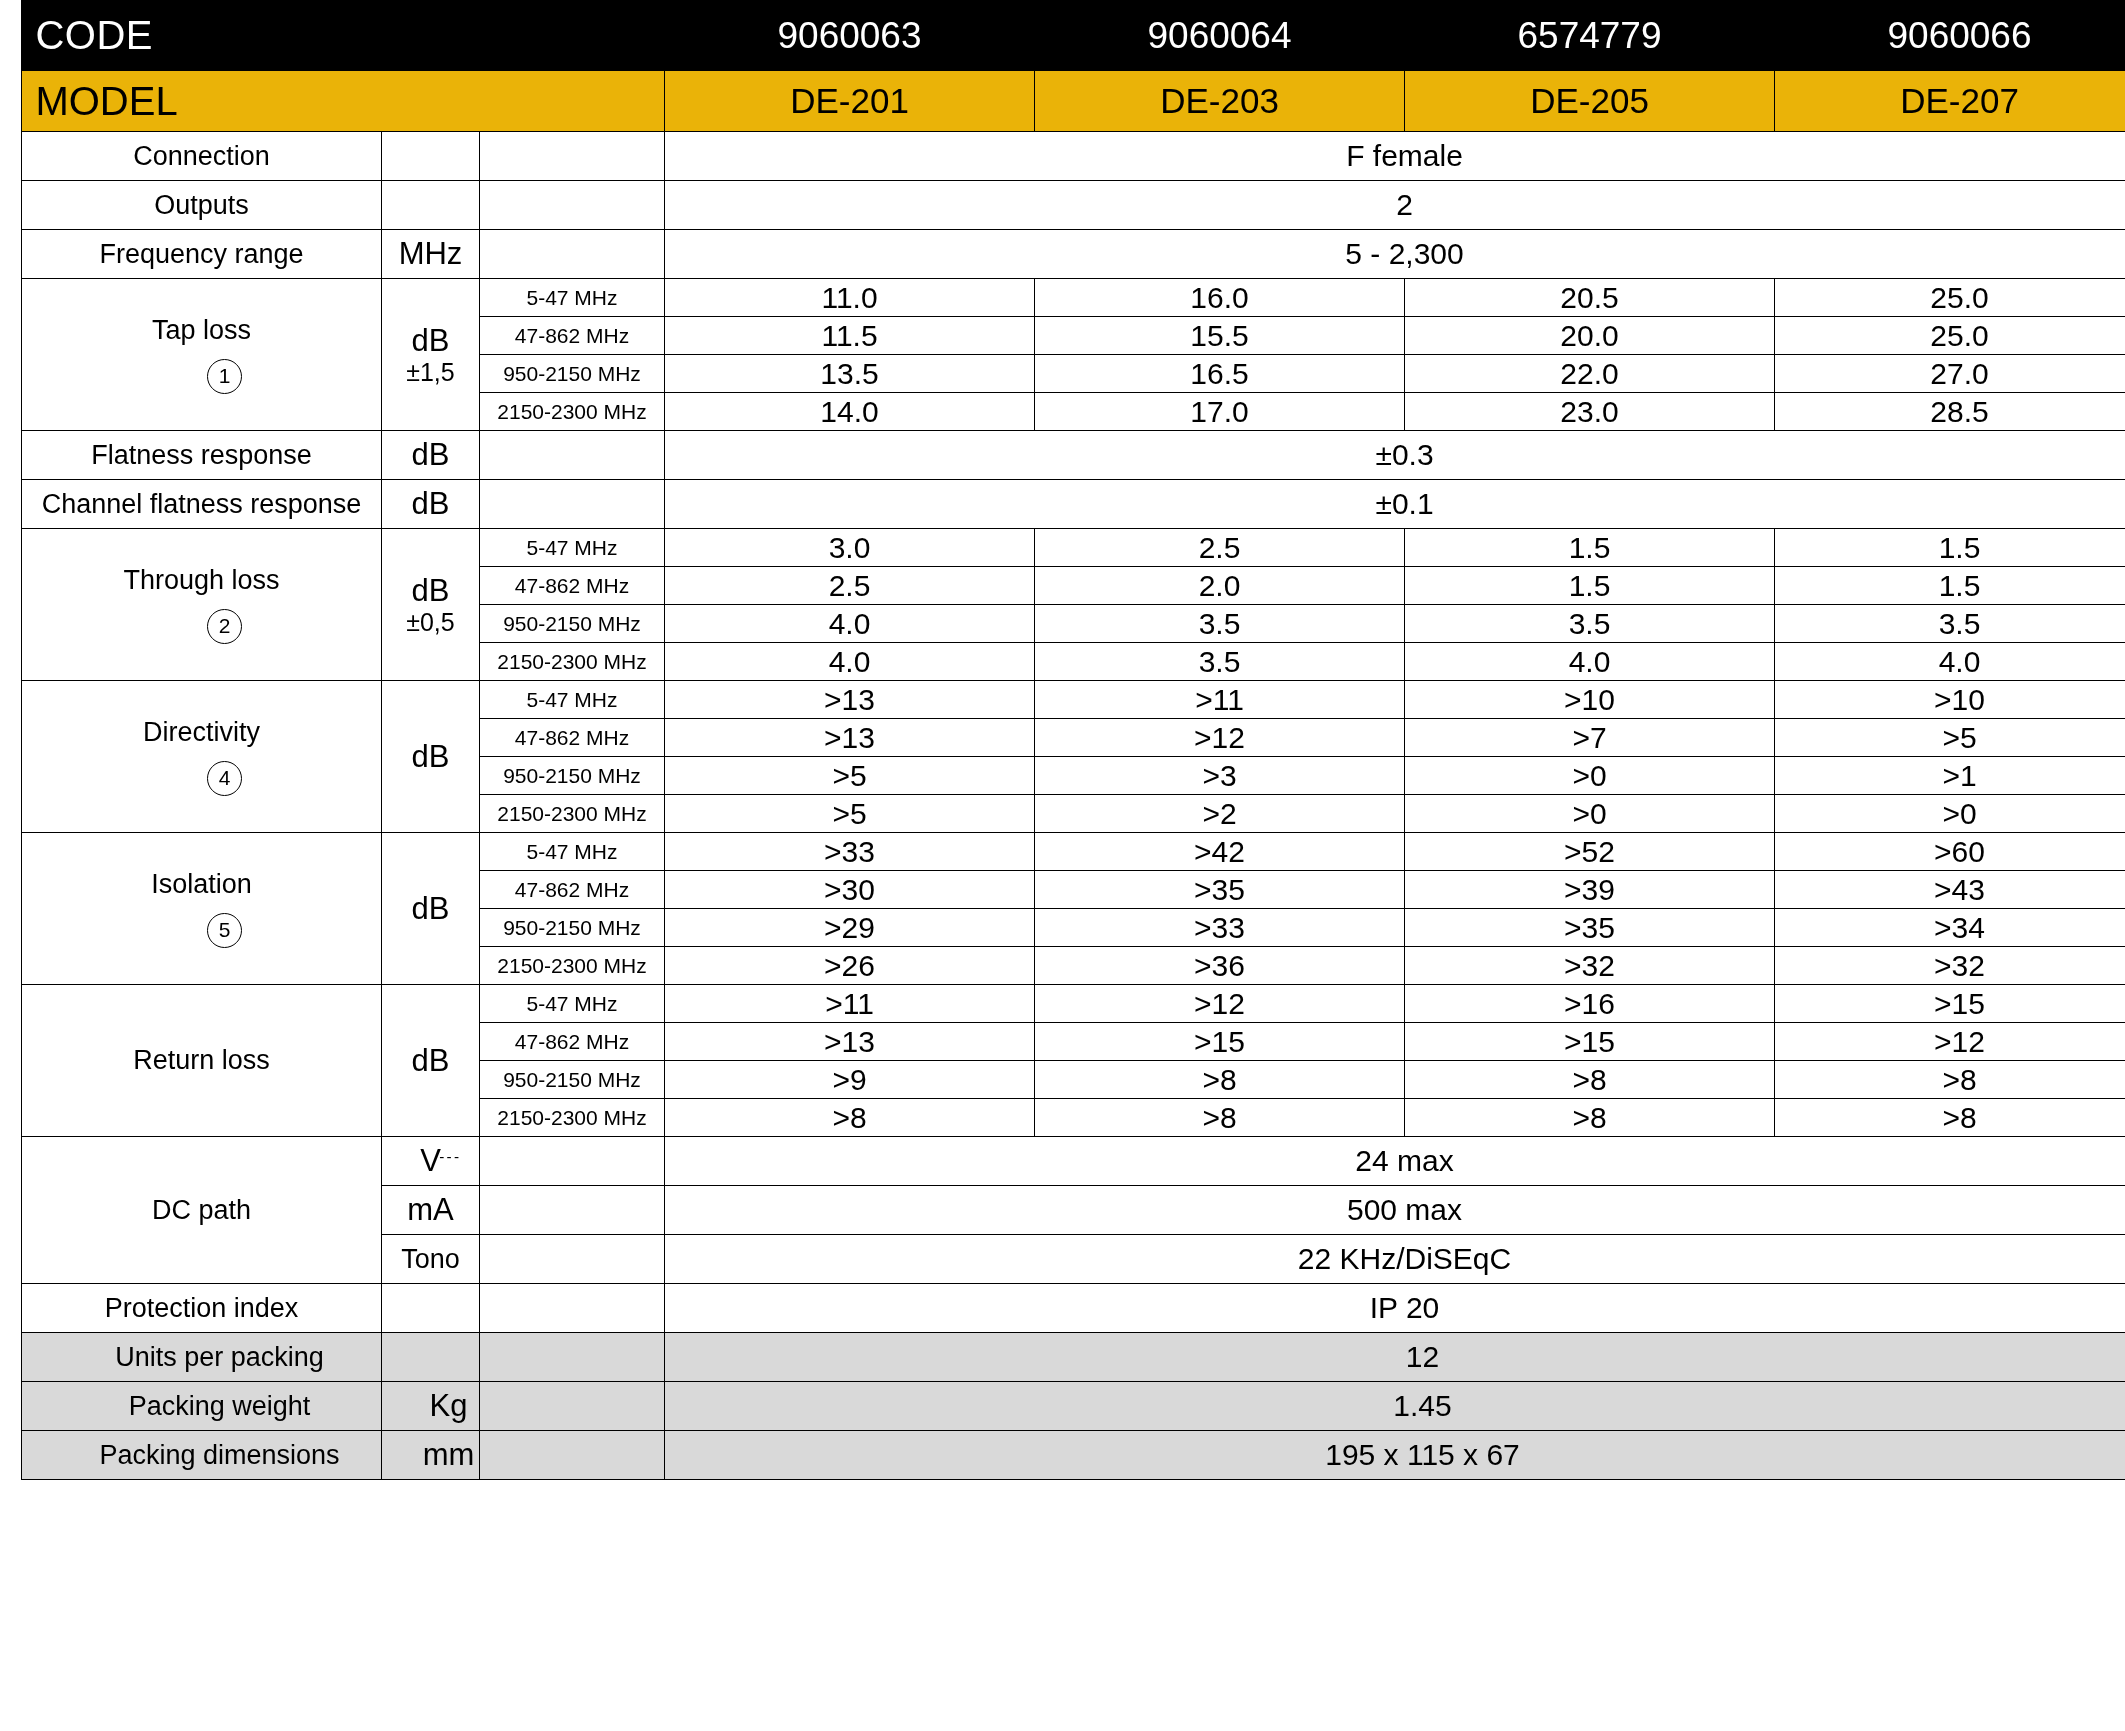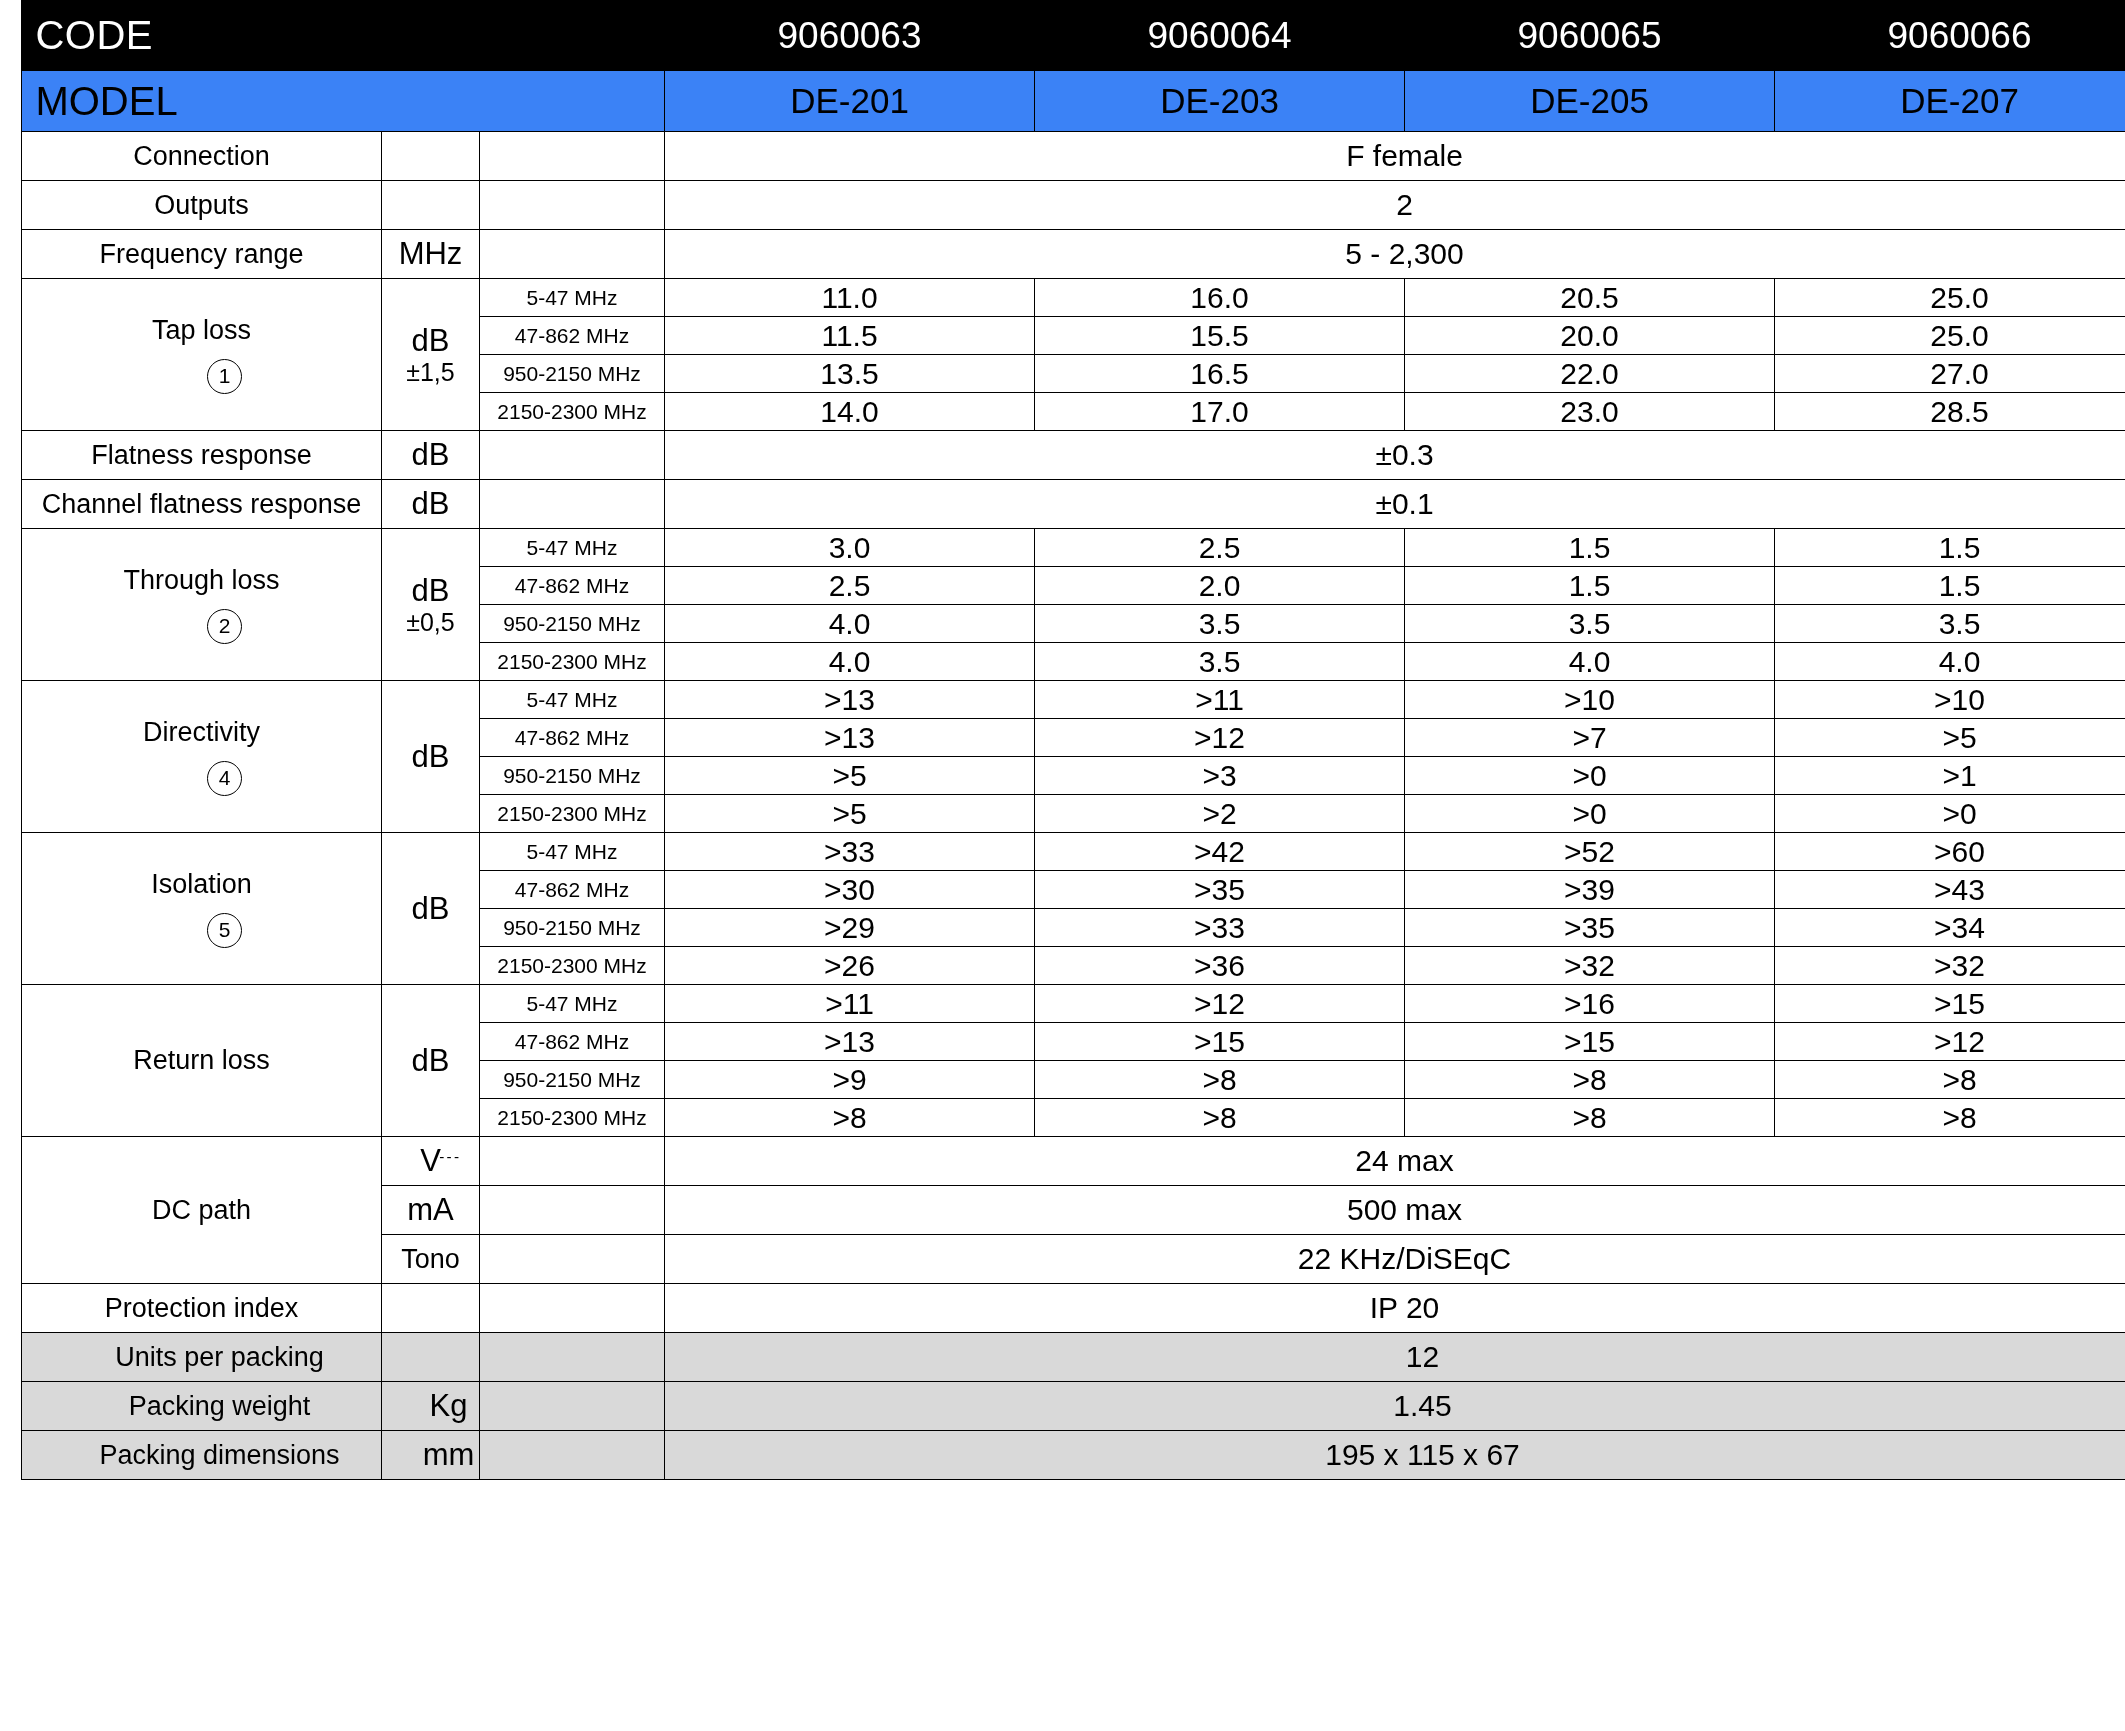--- a/index.html
+++ b/index.html
@@ -156,7 +156,7 @@
       <td class="label" colspan="3">CODE</td>
       <td class="codeval">9060063</td>
       <td class="codeval">9060064</td>
-      <td class="codeval">9060065</td>
+      <td class="codeval">6574779</td>
       <td class="codeval">9060066</td>
     </tr>
 

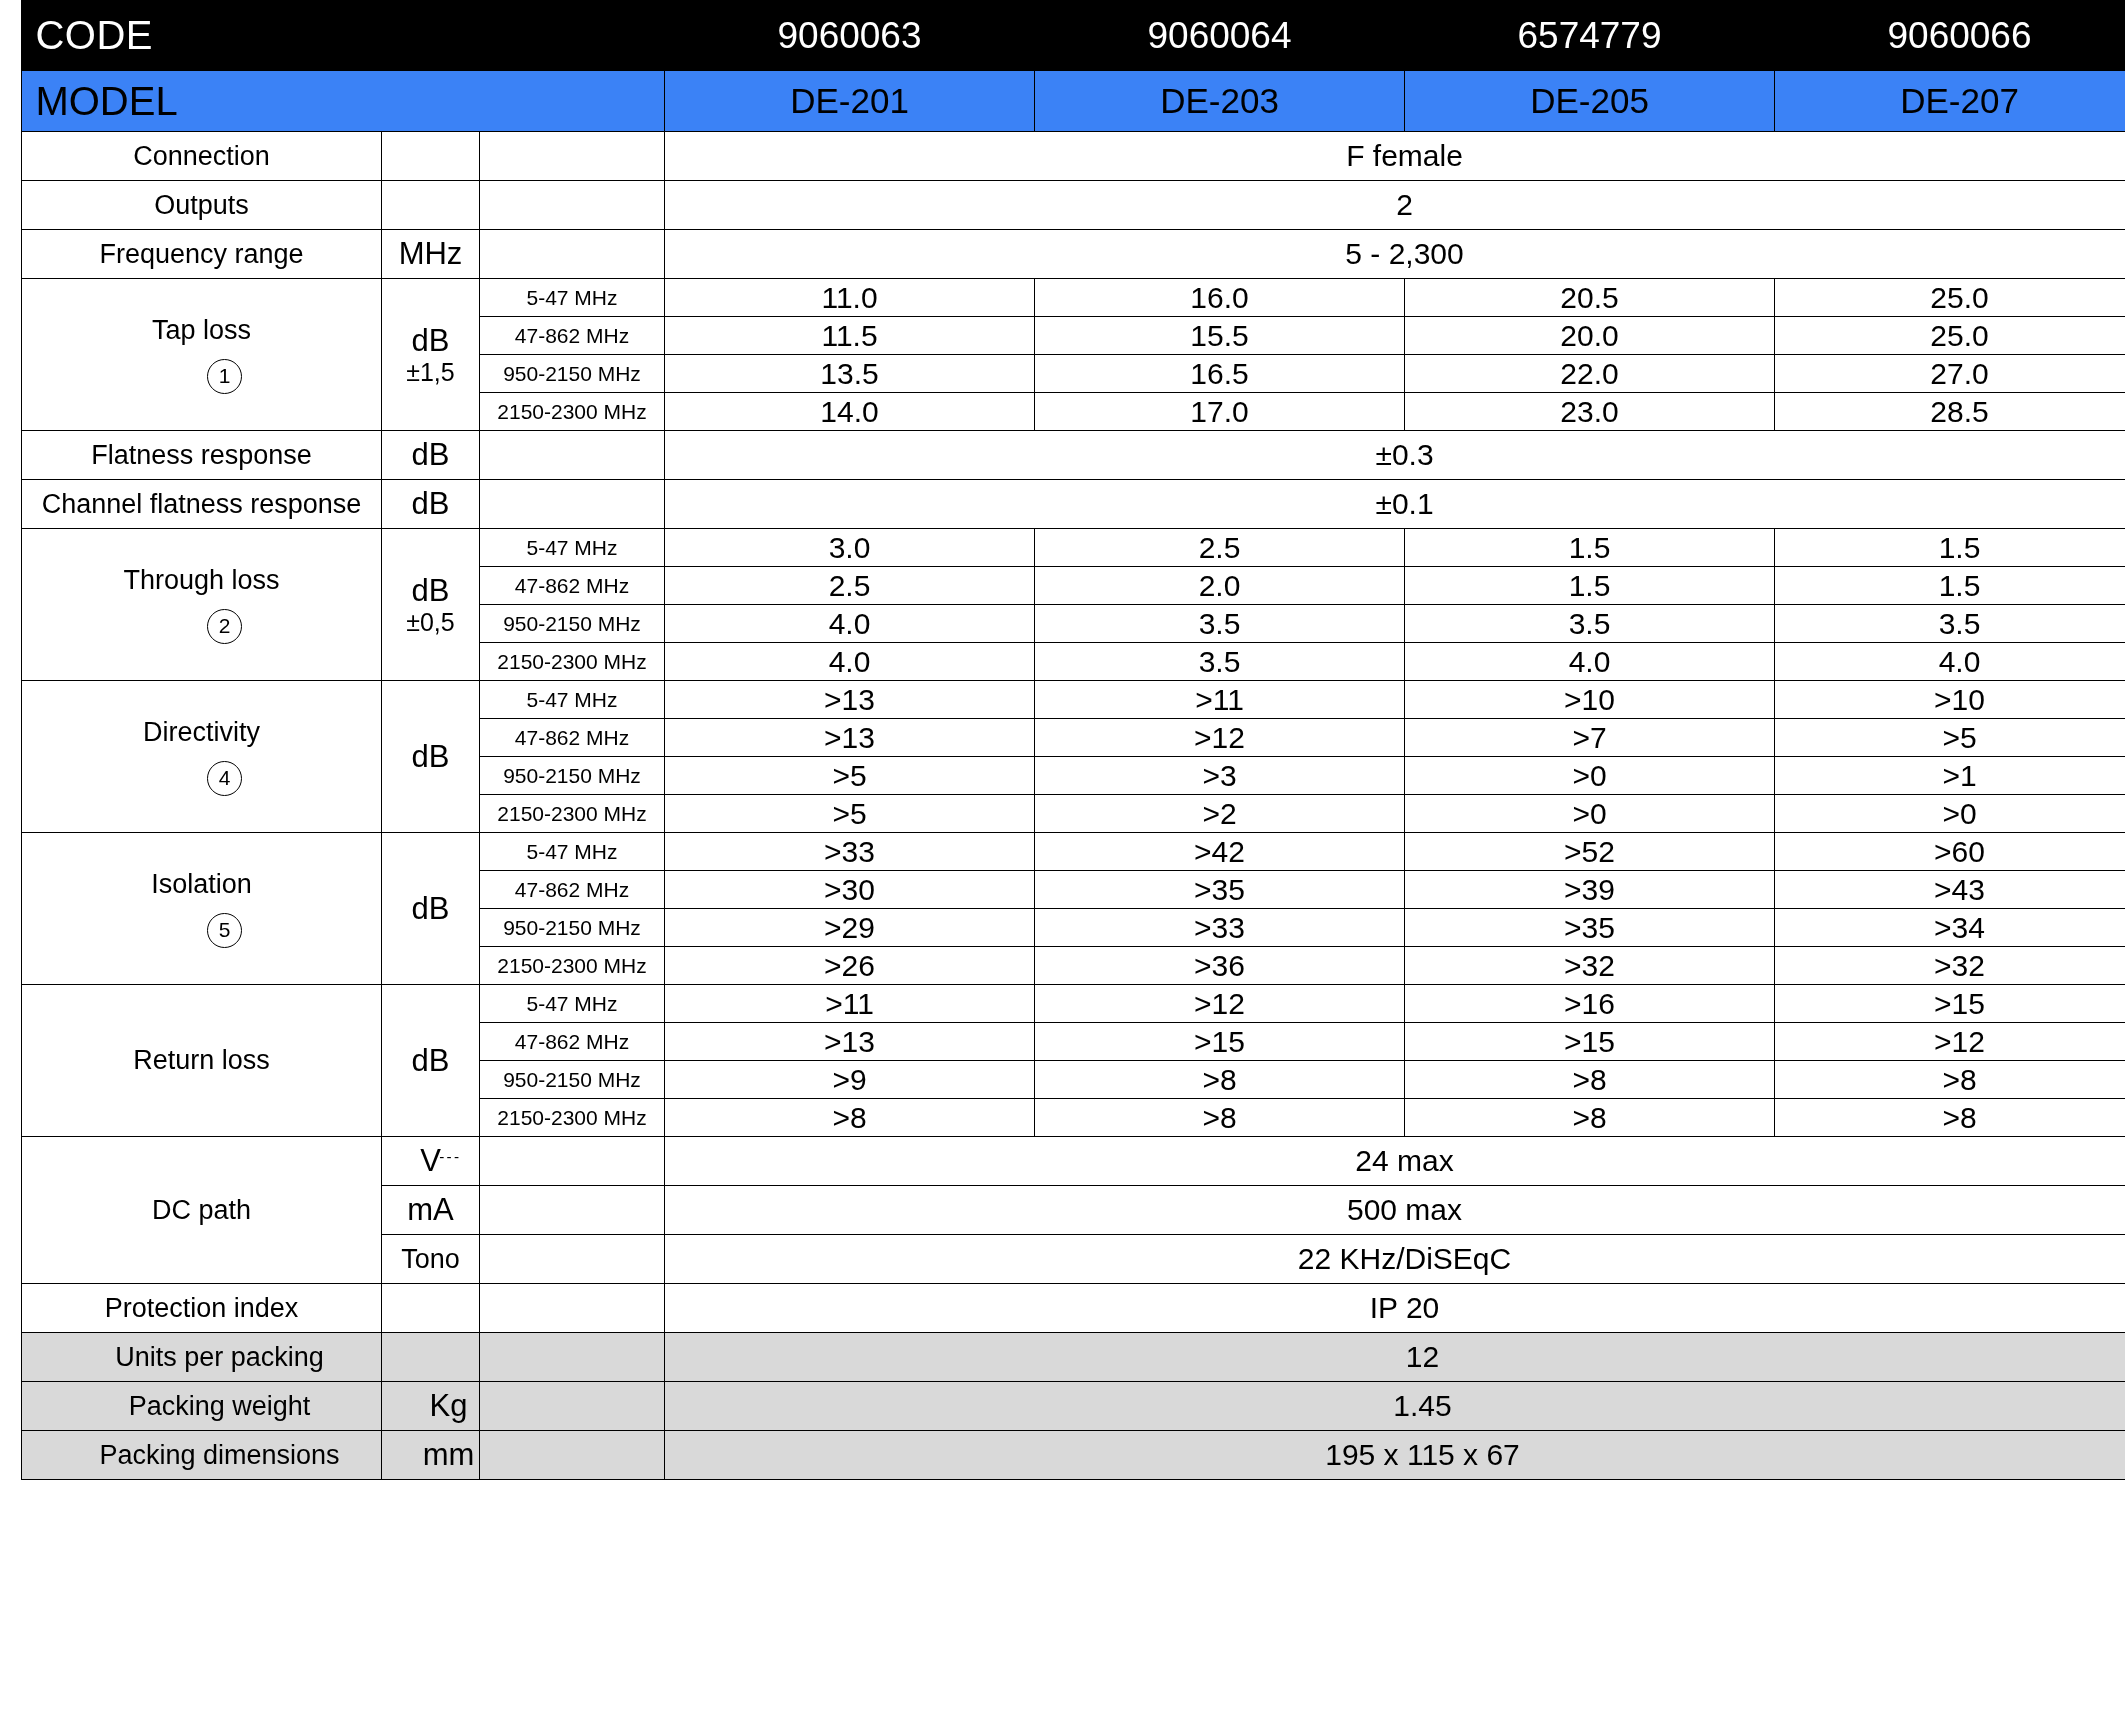--- a/index.html
+++ b/index.html
@@ -53,7 +53,7 @@
     font-size: 37px;
   }
   tr.model-row td {
-    background: #3b82f6;
+    background: #eab308;
     height: 60px;
   }
   tr.model-row td.label {

